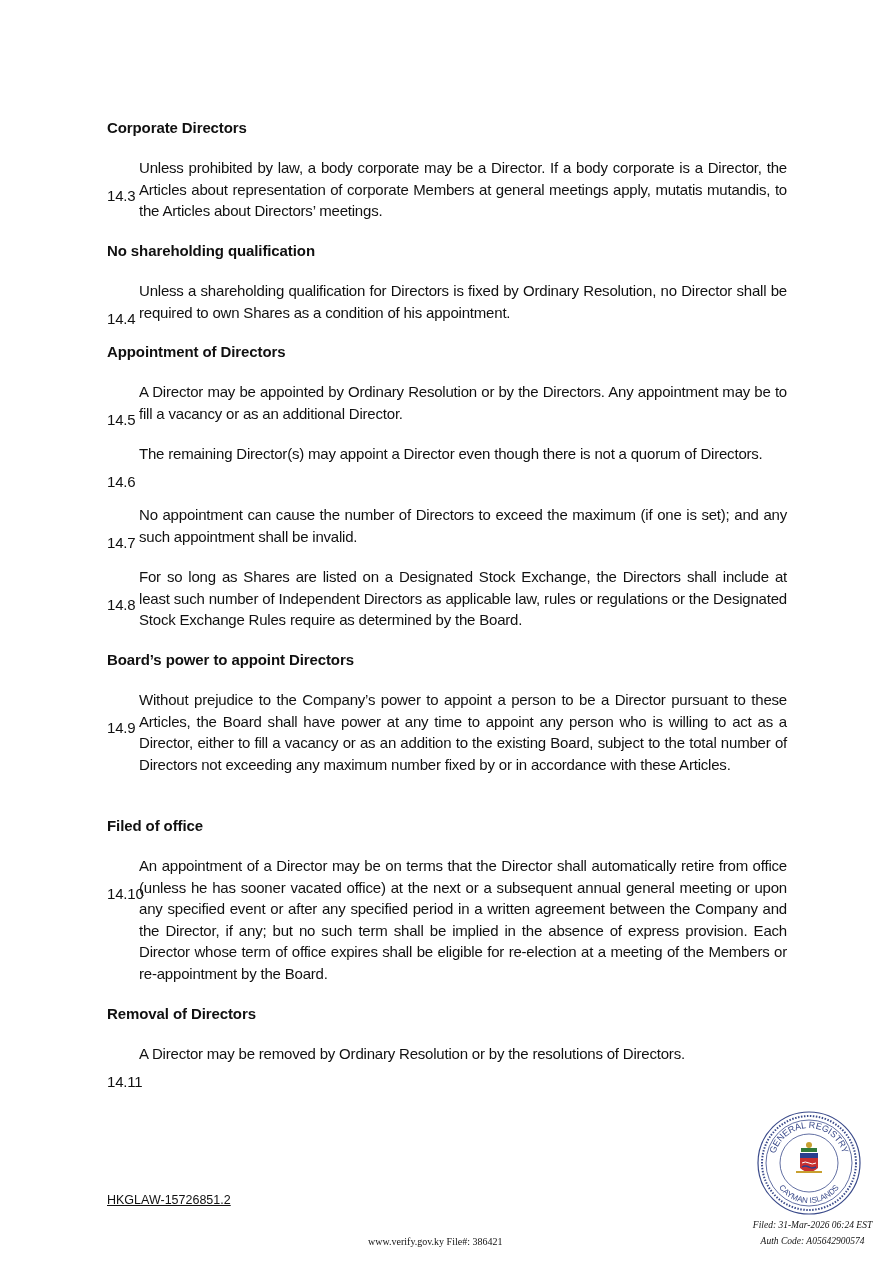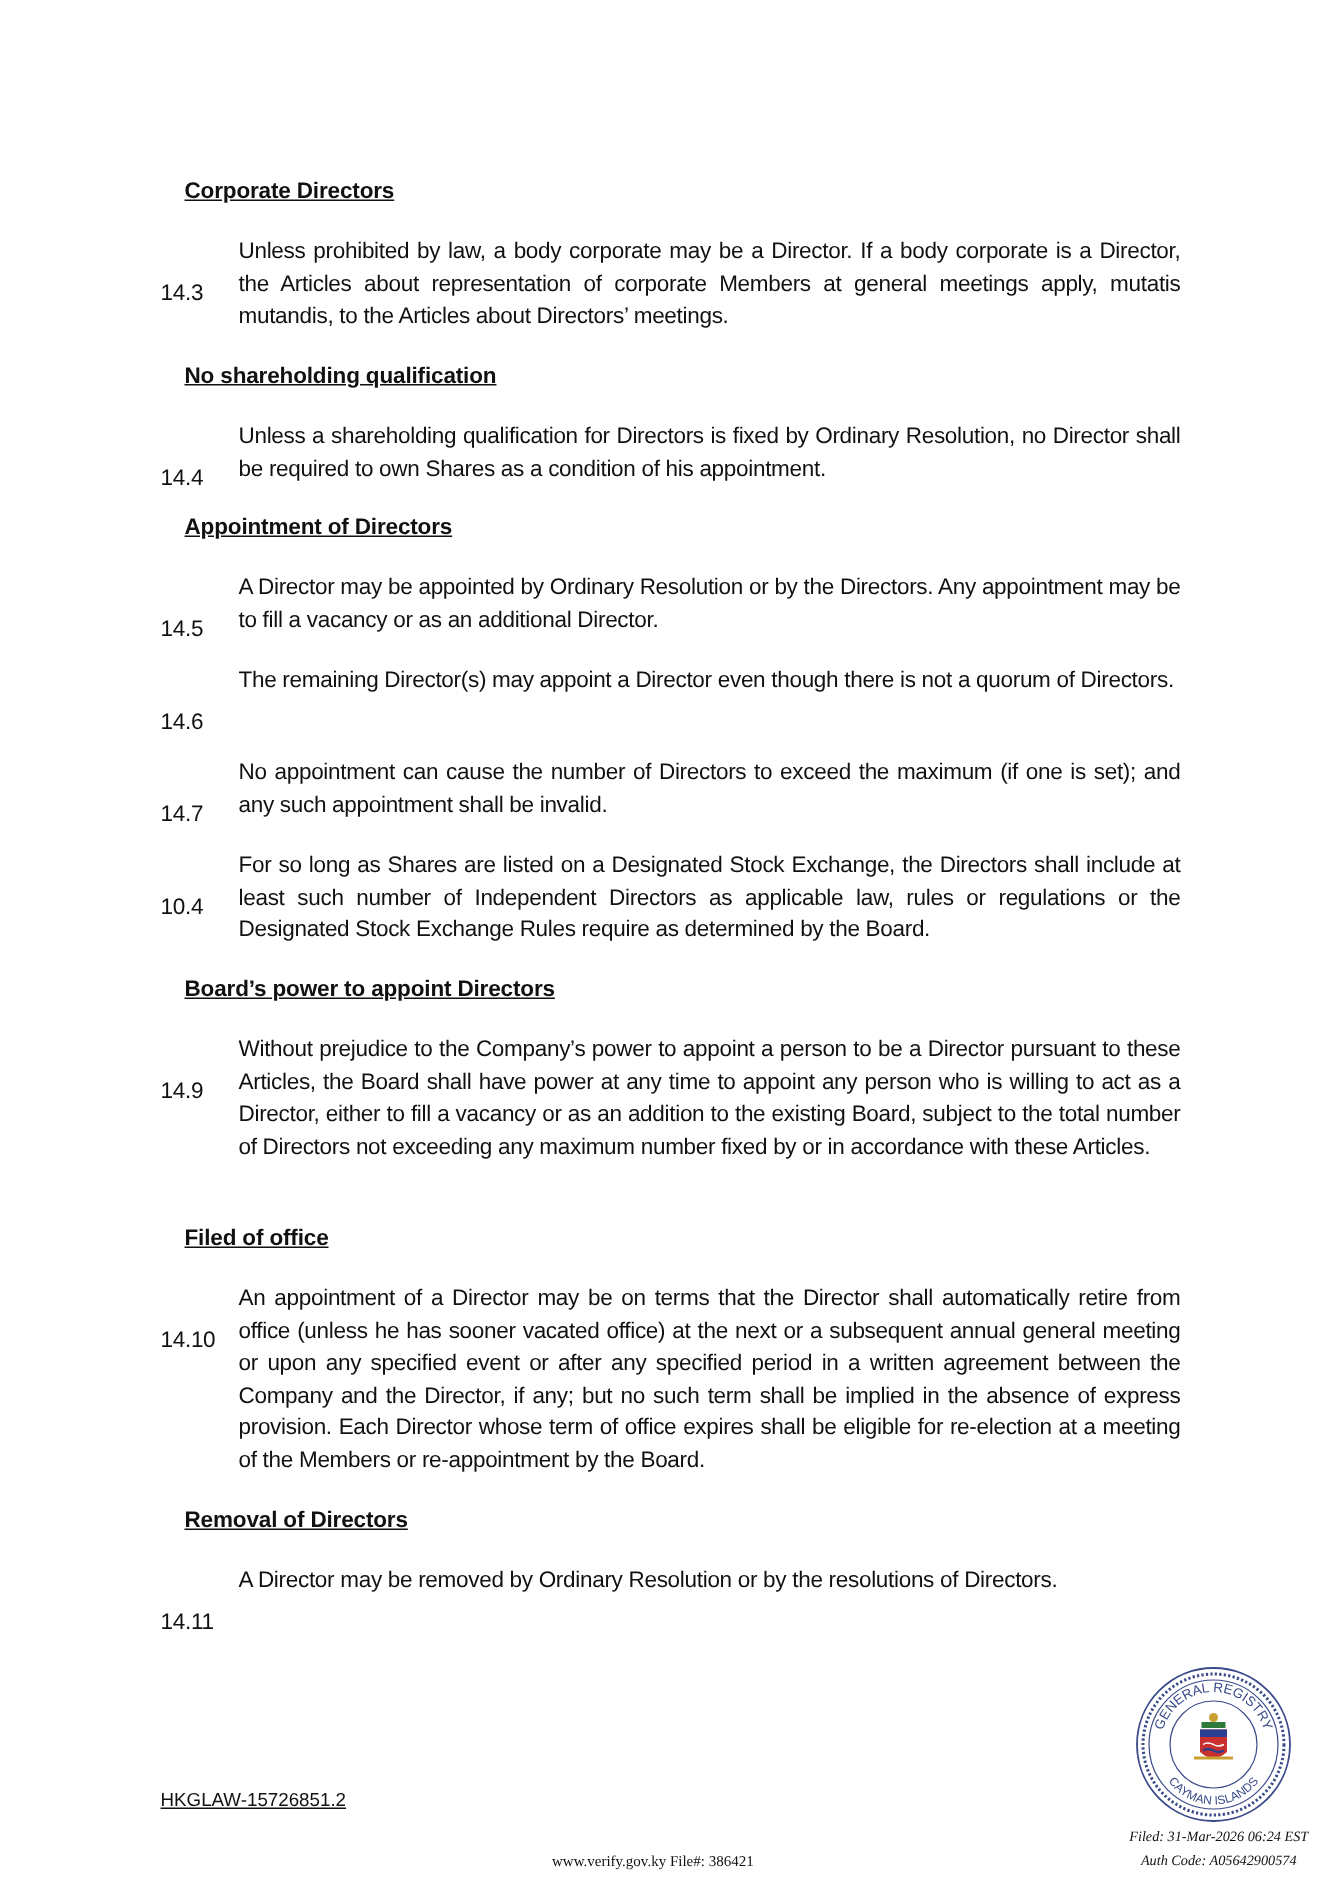--- a/index.html
+++ b/index.html
@@ -9,8 +9,8 @@
   }
   .page { position: absolute; left: 107px; top: 0; width: 680px; }
   .heading {
-    position: absolute; left: 16px; font-weight: bold; font-size: 15px;
-    line-height: 18px; letter-spacing: -0.1px; text-decoration: underline;
+    position: absolute; left: 0; font-weight: bold; font-size: 15px;
+    line-height: 18px; letter-spacing: -0.1px;
   }
   .clause { position: absolute; left: 0; width: 680px; font-size: 15px; line-height: 21.6px; letter-spacing: -0.2px; }
   .clause .num { position: absolute; left: 0; top: 0; margin-top: 28px; }

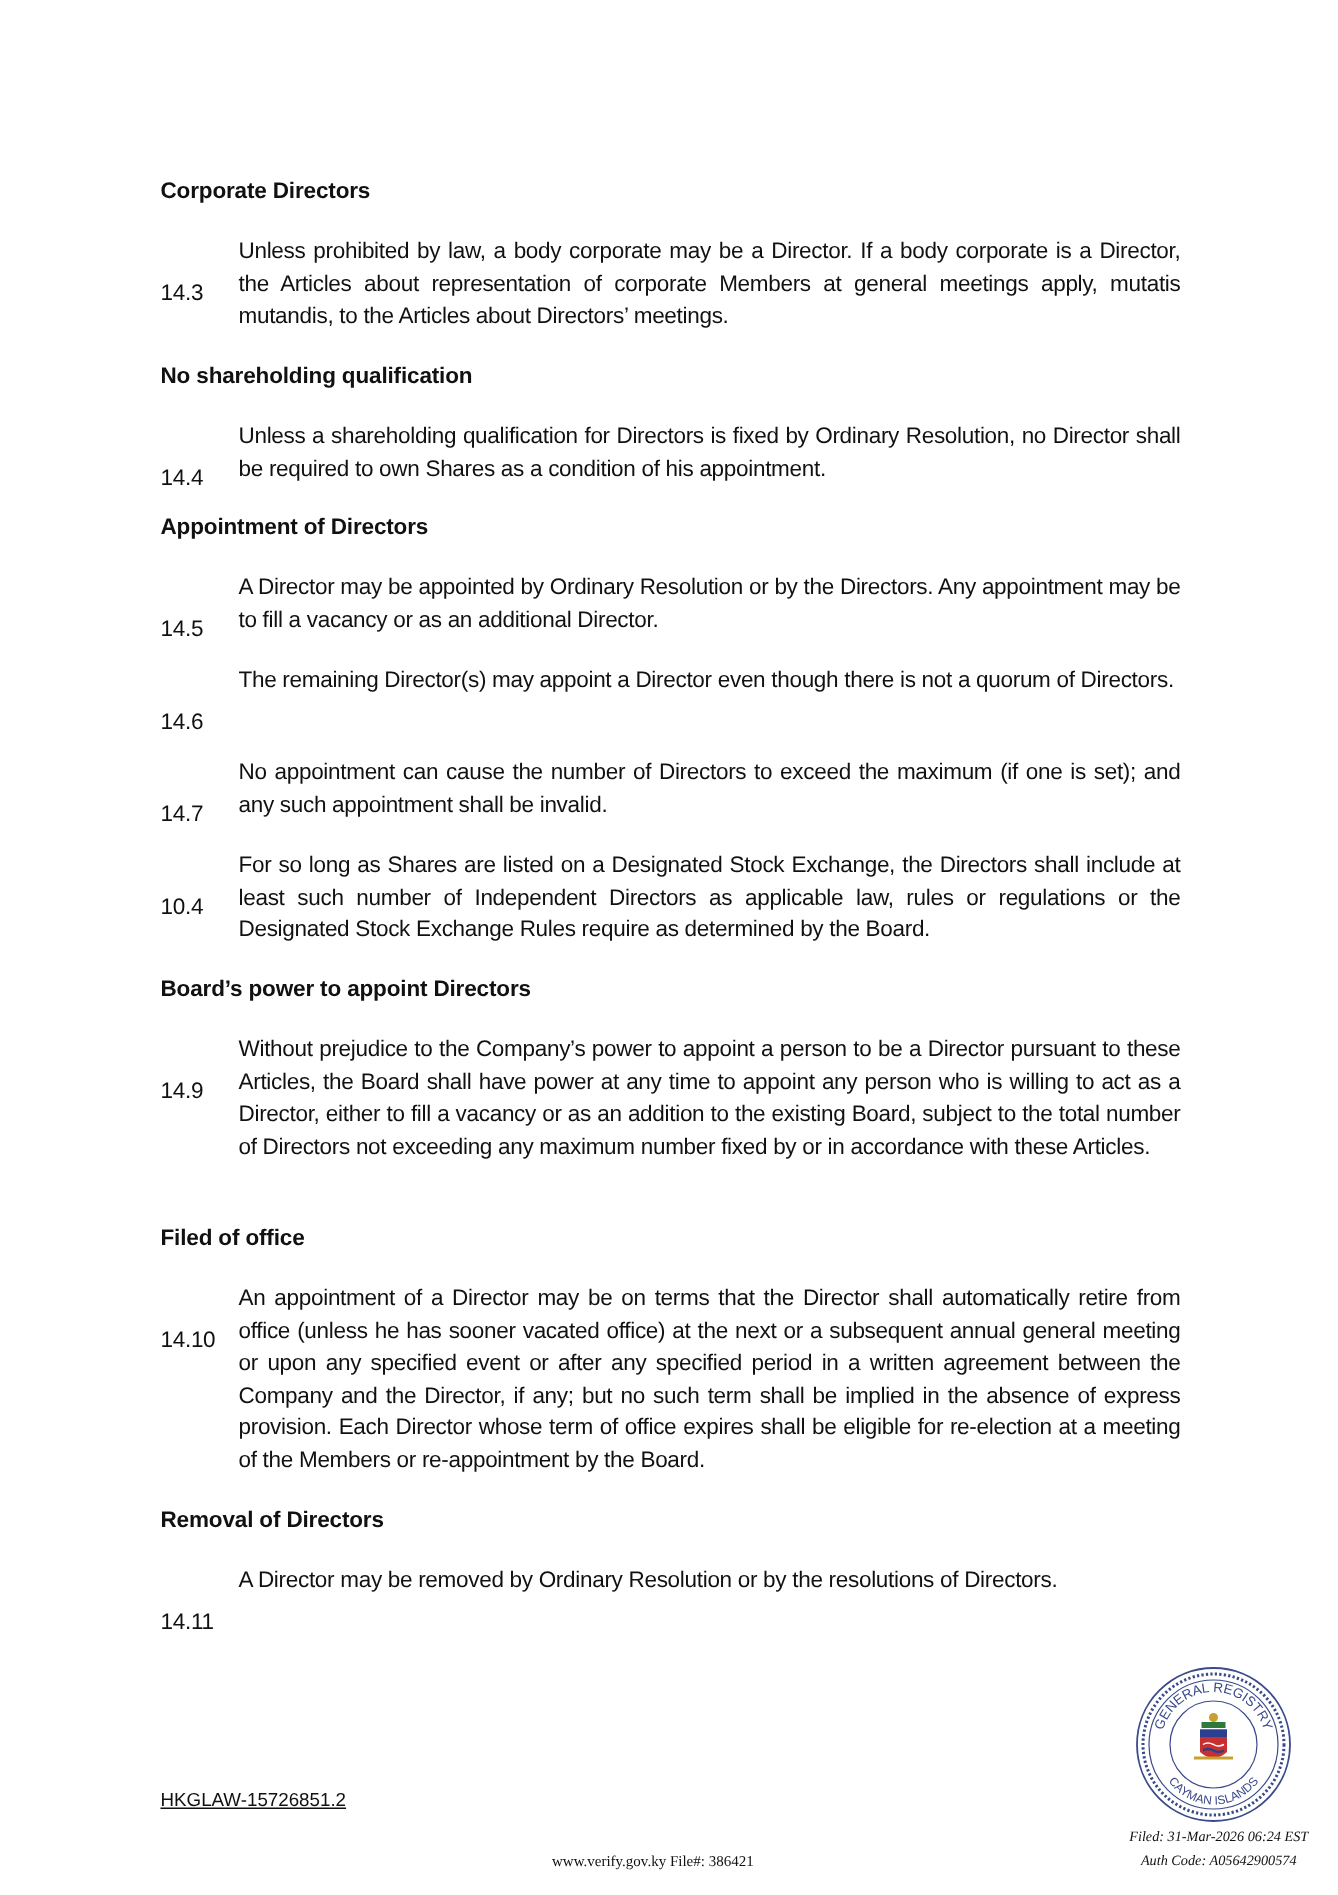--- a/index.html
+++ b/index.html
@@ -14,7 +14,7 @@
   }
   .clause { position: absolute; left: 0; width: 680px; font-size: 15px; line-height: 21.6px; letter-spacing: -0.2px; }
   .clause .num { position: absolute; left: 0; top: 0; margin-top: 28px; }
-  .clause .txt { margin-left: 52px; text-align: justify; text-align-last: left; }
+  .clause .txt { margin-left: 32px; text-align: justify; text-align-last: left; }
   .footer-ref {
     position: absolute; left: 107px; top: 1193px; font-size: 12.5px; text-decoration: underline;
   }

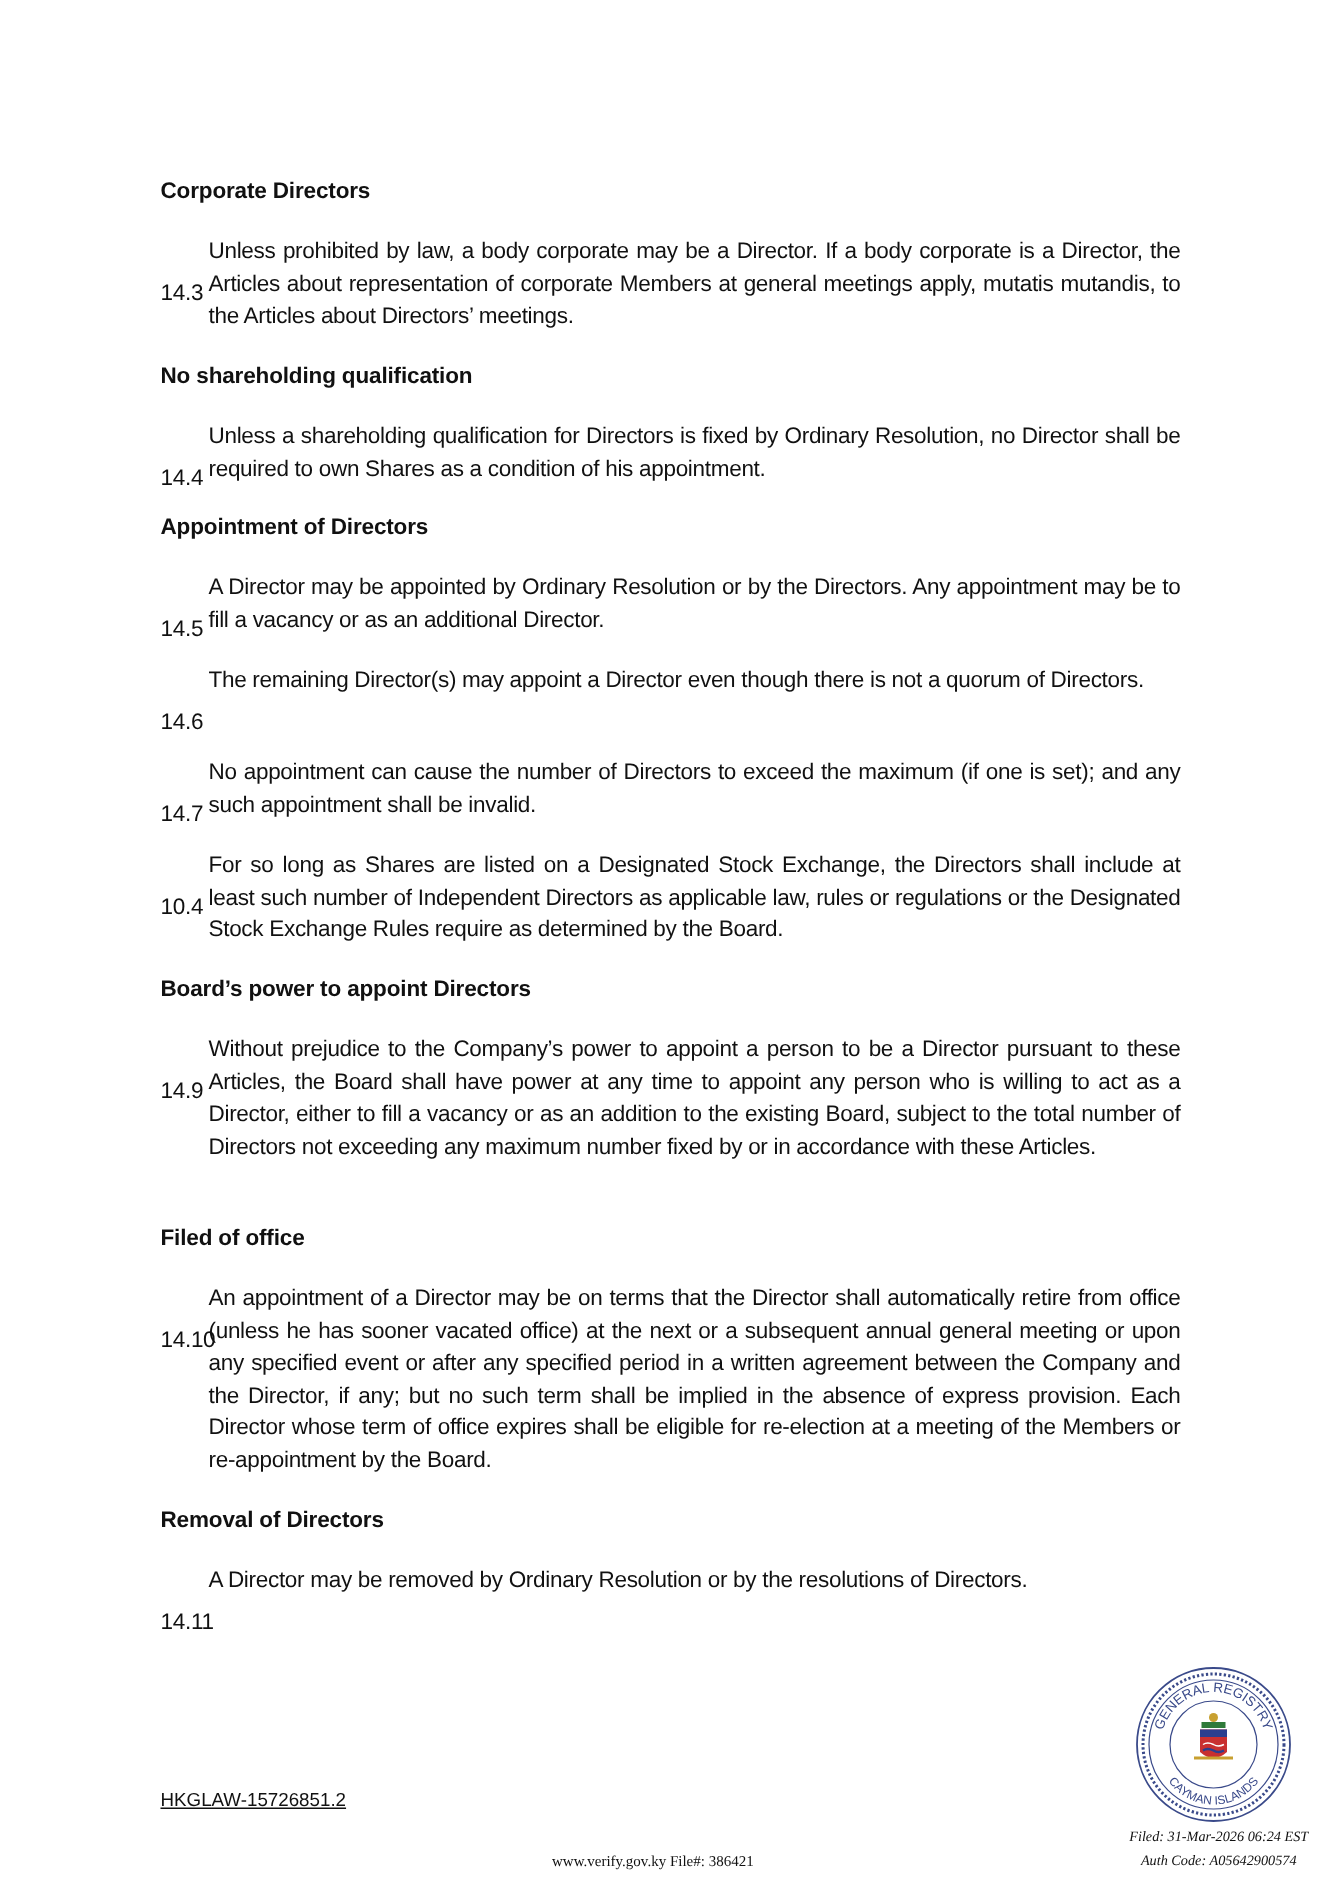--- a/index.html
+++ b/index.html
@@ -58,7 +58,7 @@
     <div class="txt">No appointment can cause the number of Directors to exceed the maximum (if one is set); and any such appointment shall be invalid.</div>
   </div>
   <div class="clause" style="top:566px">
-    <span class="num">10.4</span>
+    <span class="num">14.8</span>
     <div class="txt">For so long as Shares are listed on a Designated Stock Exchange, the Directors shall include at least such number of Independent Directors as applicable law, rules or regulations or the Designated Stock Exchange Rules require as determined by the Board.</div>
   </div>
 

